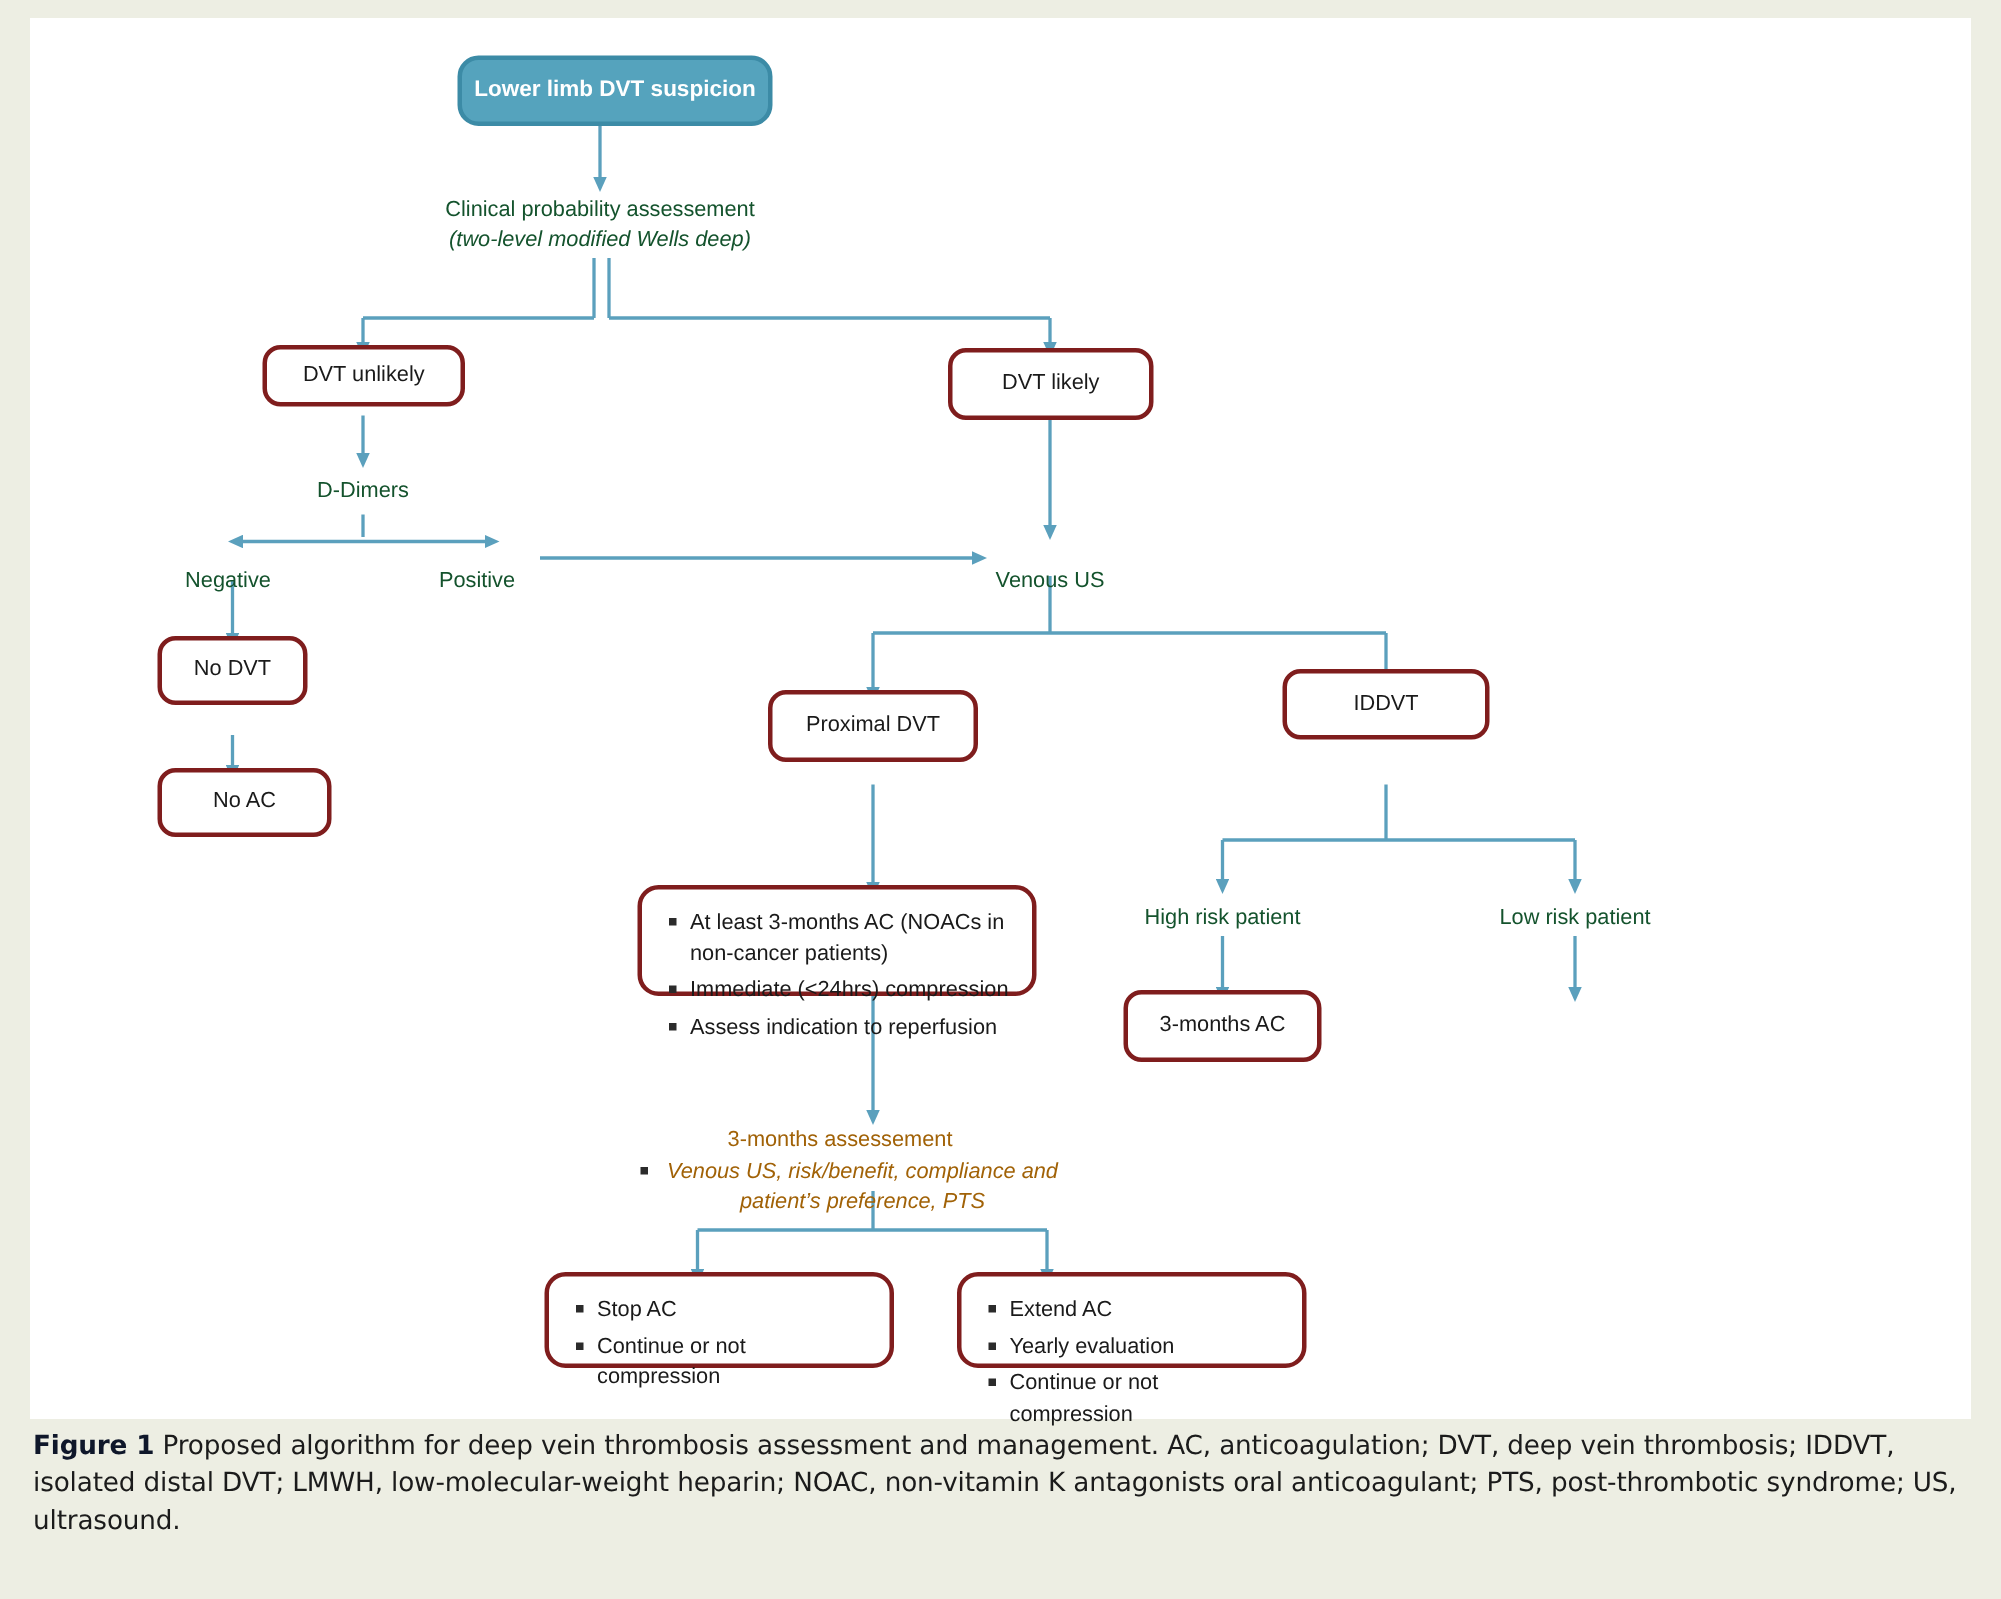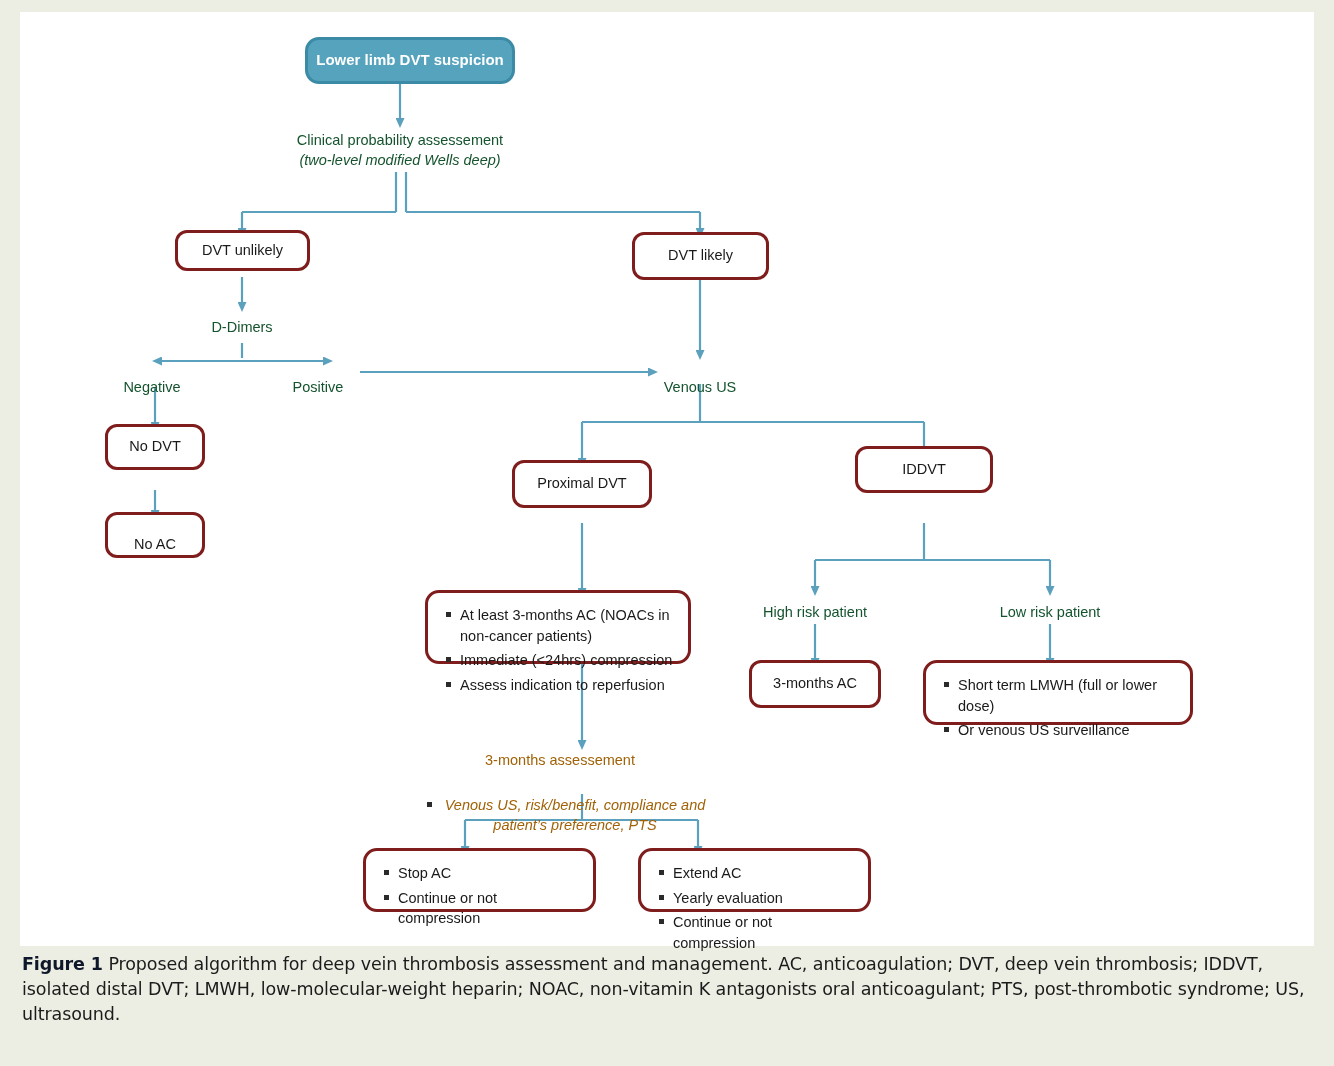--- a/index.html
+++ b/index.html
@@ -246,7 +246,7 @@
         <span>No DVT</span>
       </div>
 
-      <div class="node" style="left:85px; top:500px; width:100px; height:46px;align-items:flex-end;">
+      <div class="node" style="left:85px; top:500px; width:116px; height:46px;">
         <span>No AC</span>
       </div>
 

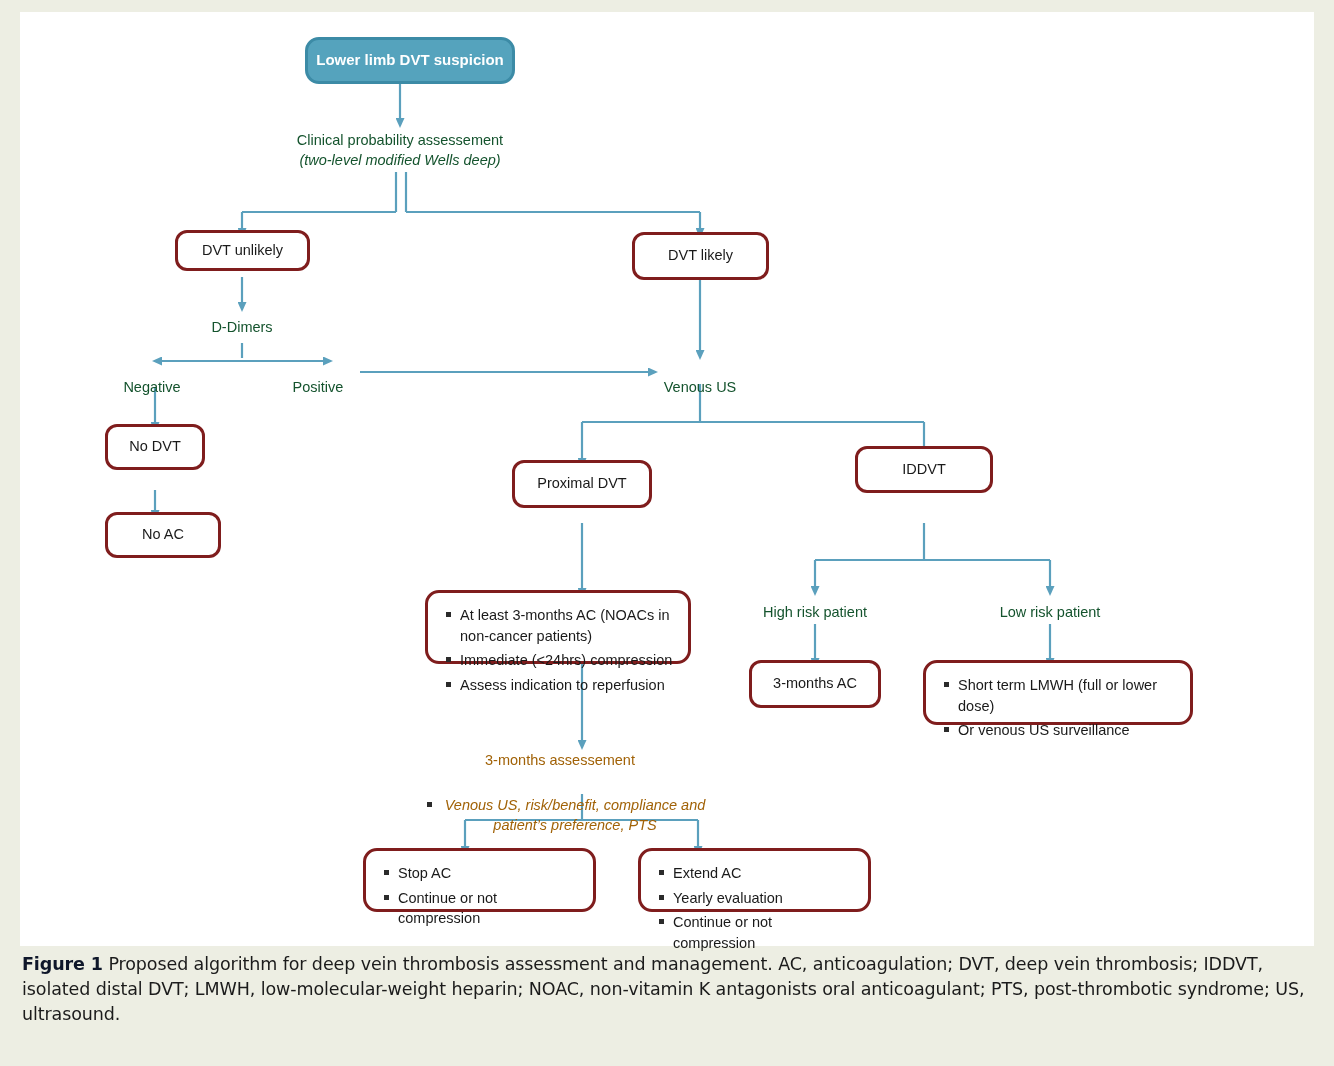--- a/index.html
+++ b/index.html
@@ -274,12 +274,6 @@
         <span>3-months AC</span>
       </div>
 
-      <div class="node bulleted" style="left:903px; top:648px; width:270px; height:65px;">
-        <ul>
-          <li>Short term LMWH (full or lower dose)</li>
-          <li>Or venous US surveillance</li>
-        </ul>
-      </div>
 
       <div class="assessblock" style="left:540px; top:738px; width:300px;">
         <span class="hdr">3-months assessement</span>

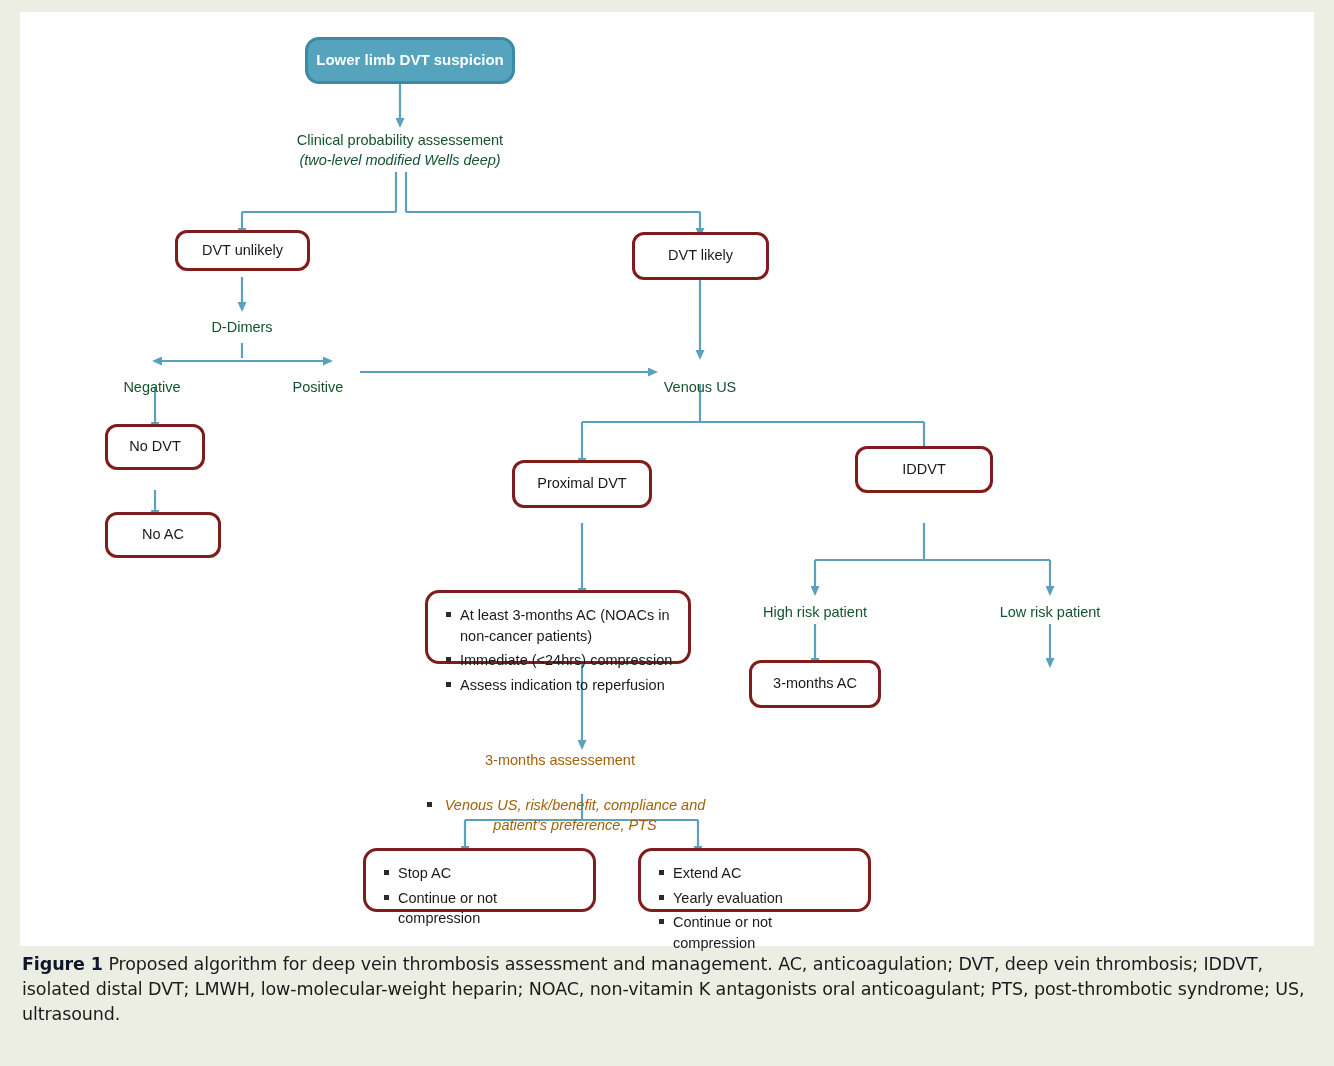--- a/index.html
+++ b/index.html
@@ -119,7 +119,6 @@
   .assessblock li {
     position: relative;
     font-style: italic;
-    margin-top: 24px;
   }
   .assessblock li::before {
     content: "";

